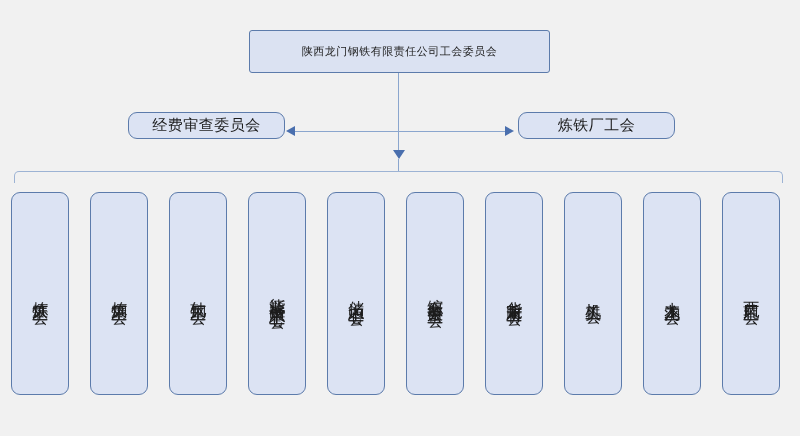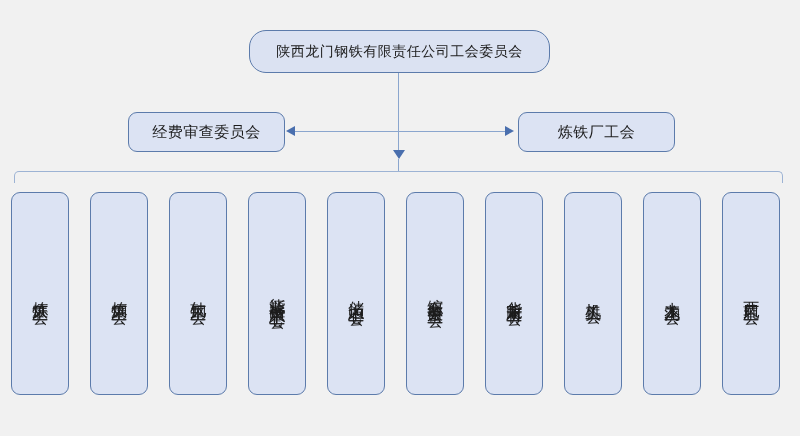--- a/index.html
+++ b/index.html
@@ -39,8 +39,8 @@
     top: 30px;
     width: 301px;
     height: 43px;
-    border-radius: 17px;
-    font-size: 14px;
+    border-radius: 3px;
+    font-size: 11px;
     letter-spacing: 0.5px;
     background: #dbe2f2;
   }

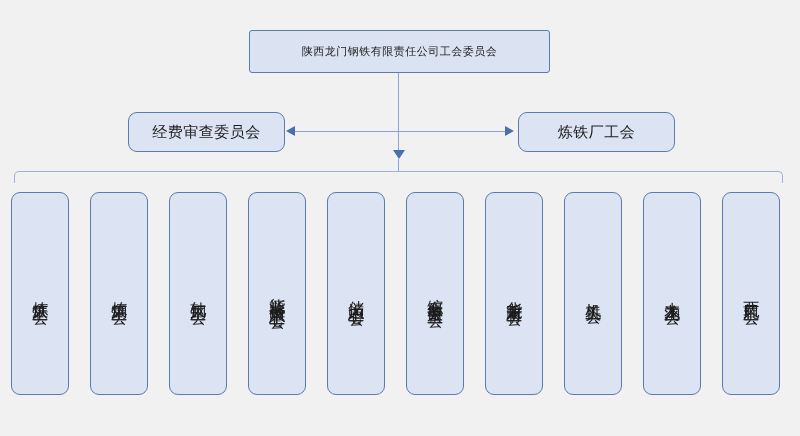--- a/index.html
+++ b/index.html
@@ -49,7 +49,7 @@
   .node-side {
     top: 112px;
     width: 157px;
-    height: 40px;
+    height: 27px;
     font-size: 15px;
     letter-spacing: 0.5px;
   }

